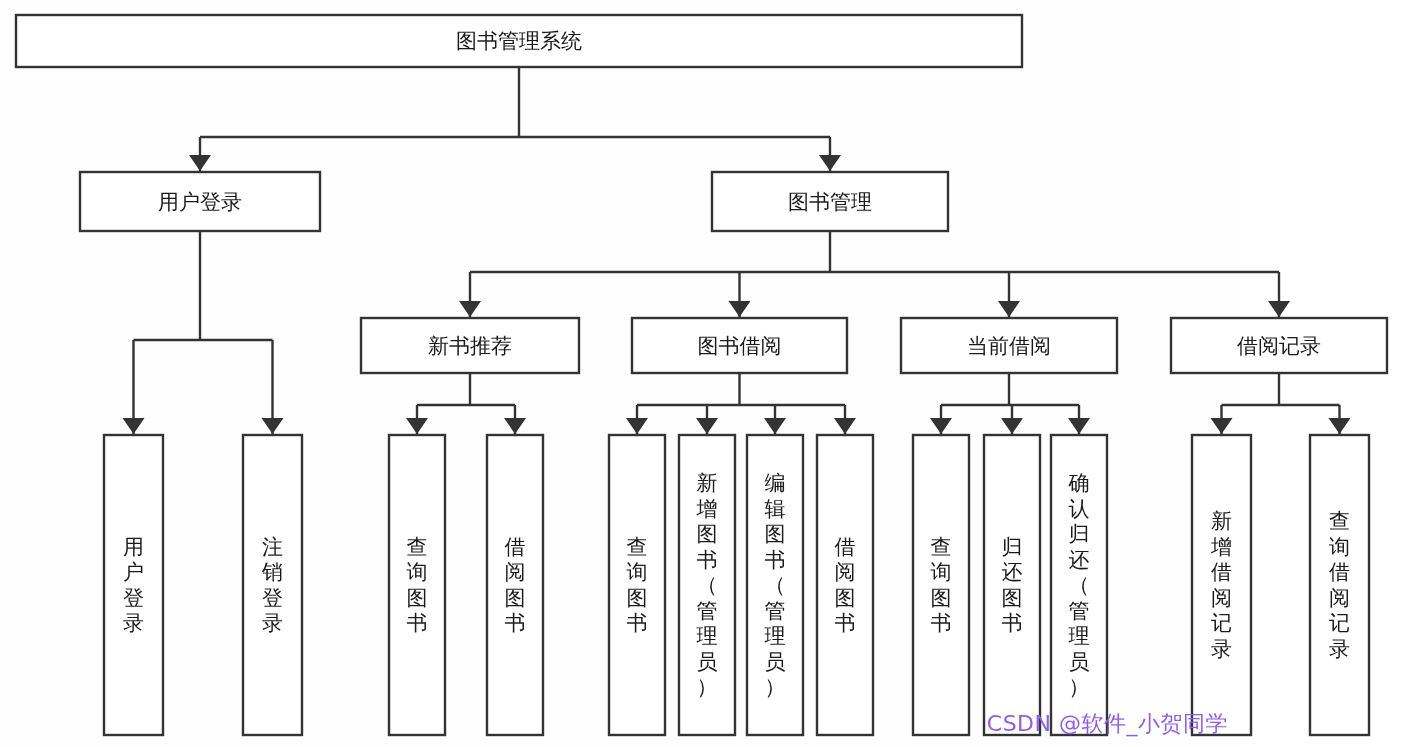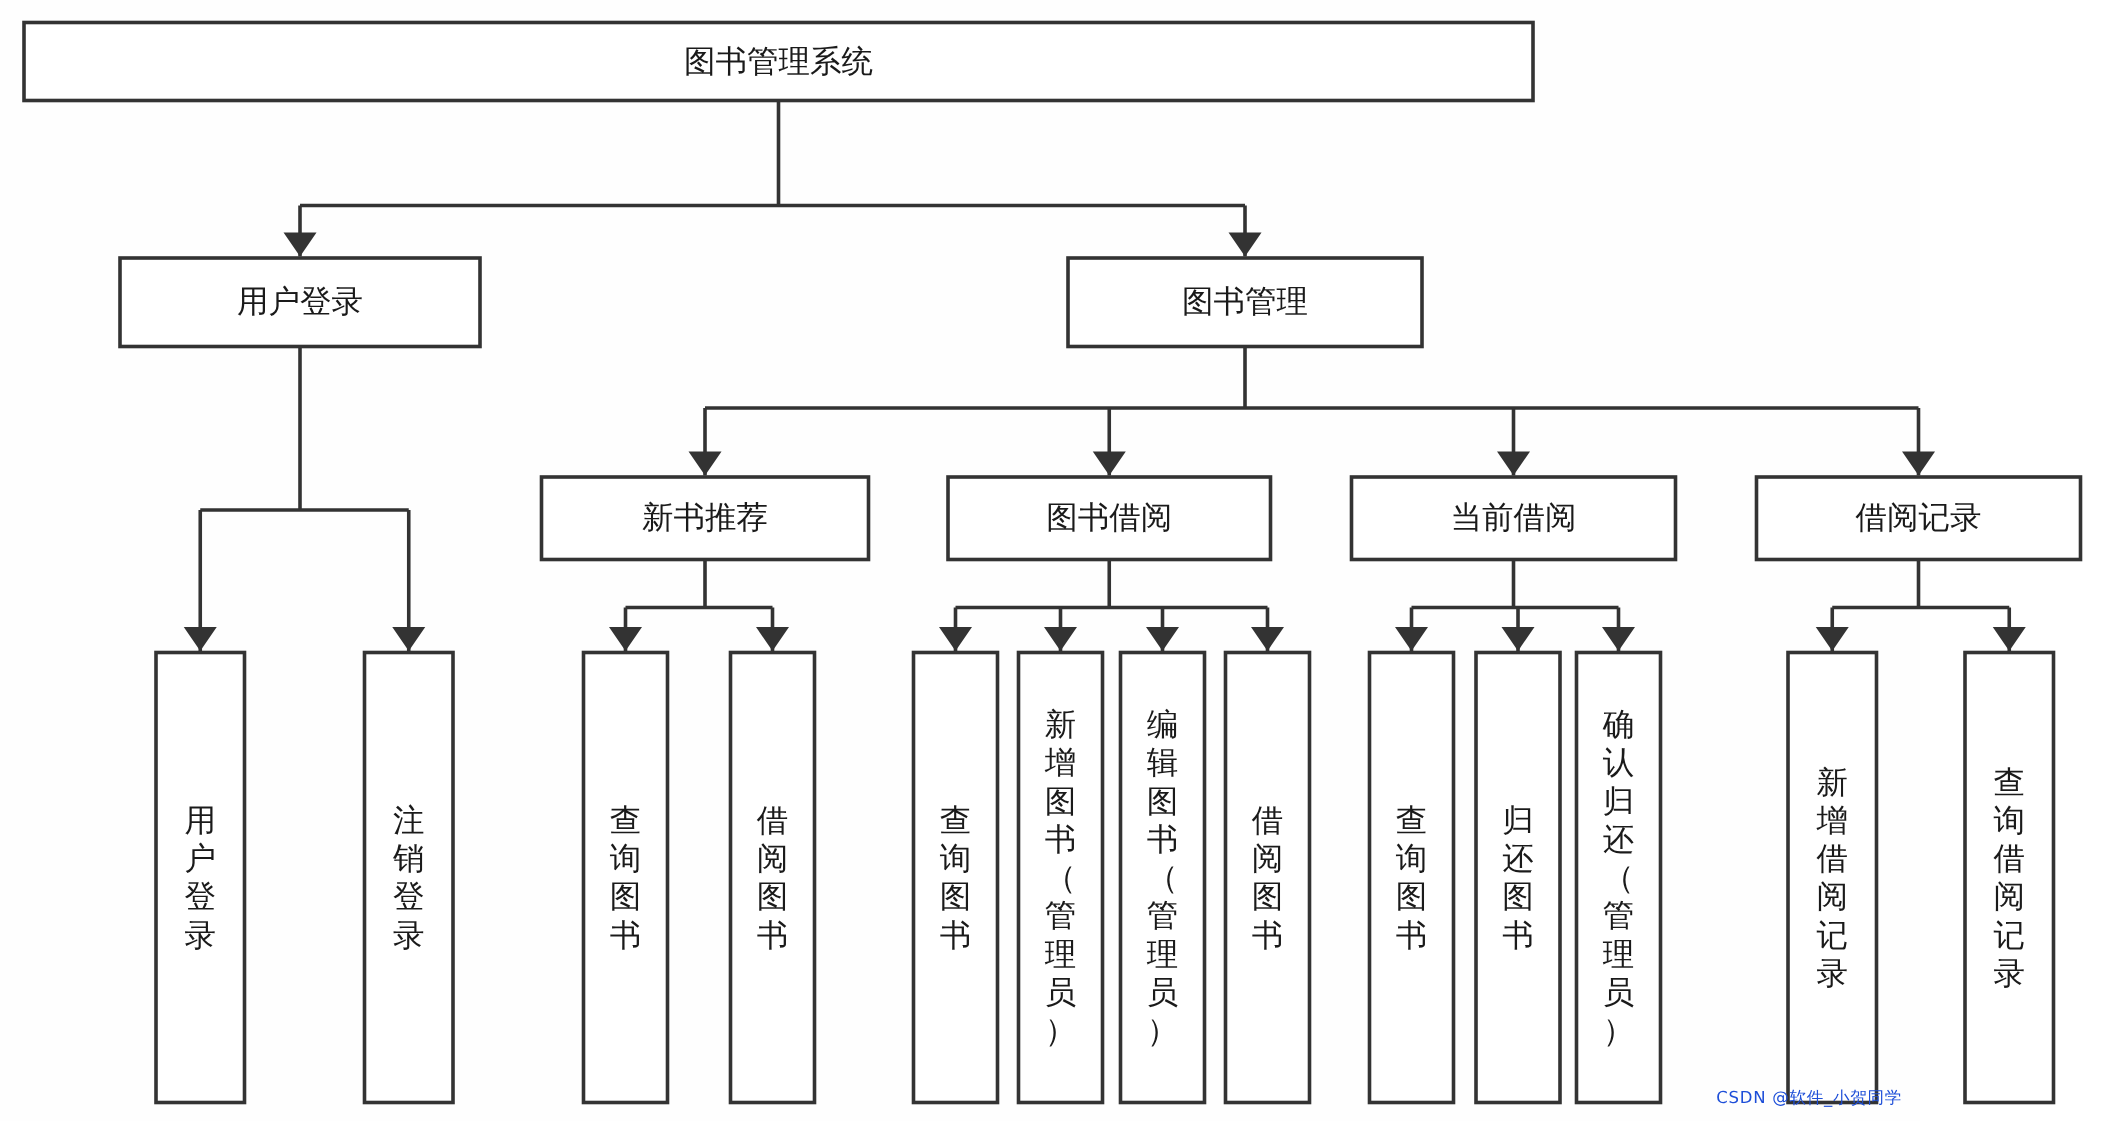--- a/index.html
+++ b/index.html
@@ -18,7 +18,6 @@
     width: 1240px;
     height: 747px;
     background: #fefefe;
-    padding-left: 40px;
   }
   svg.flow {
     position: absolute;

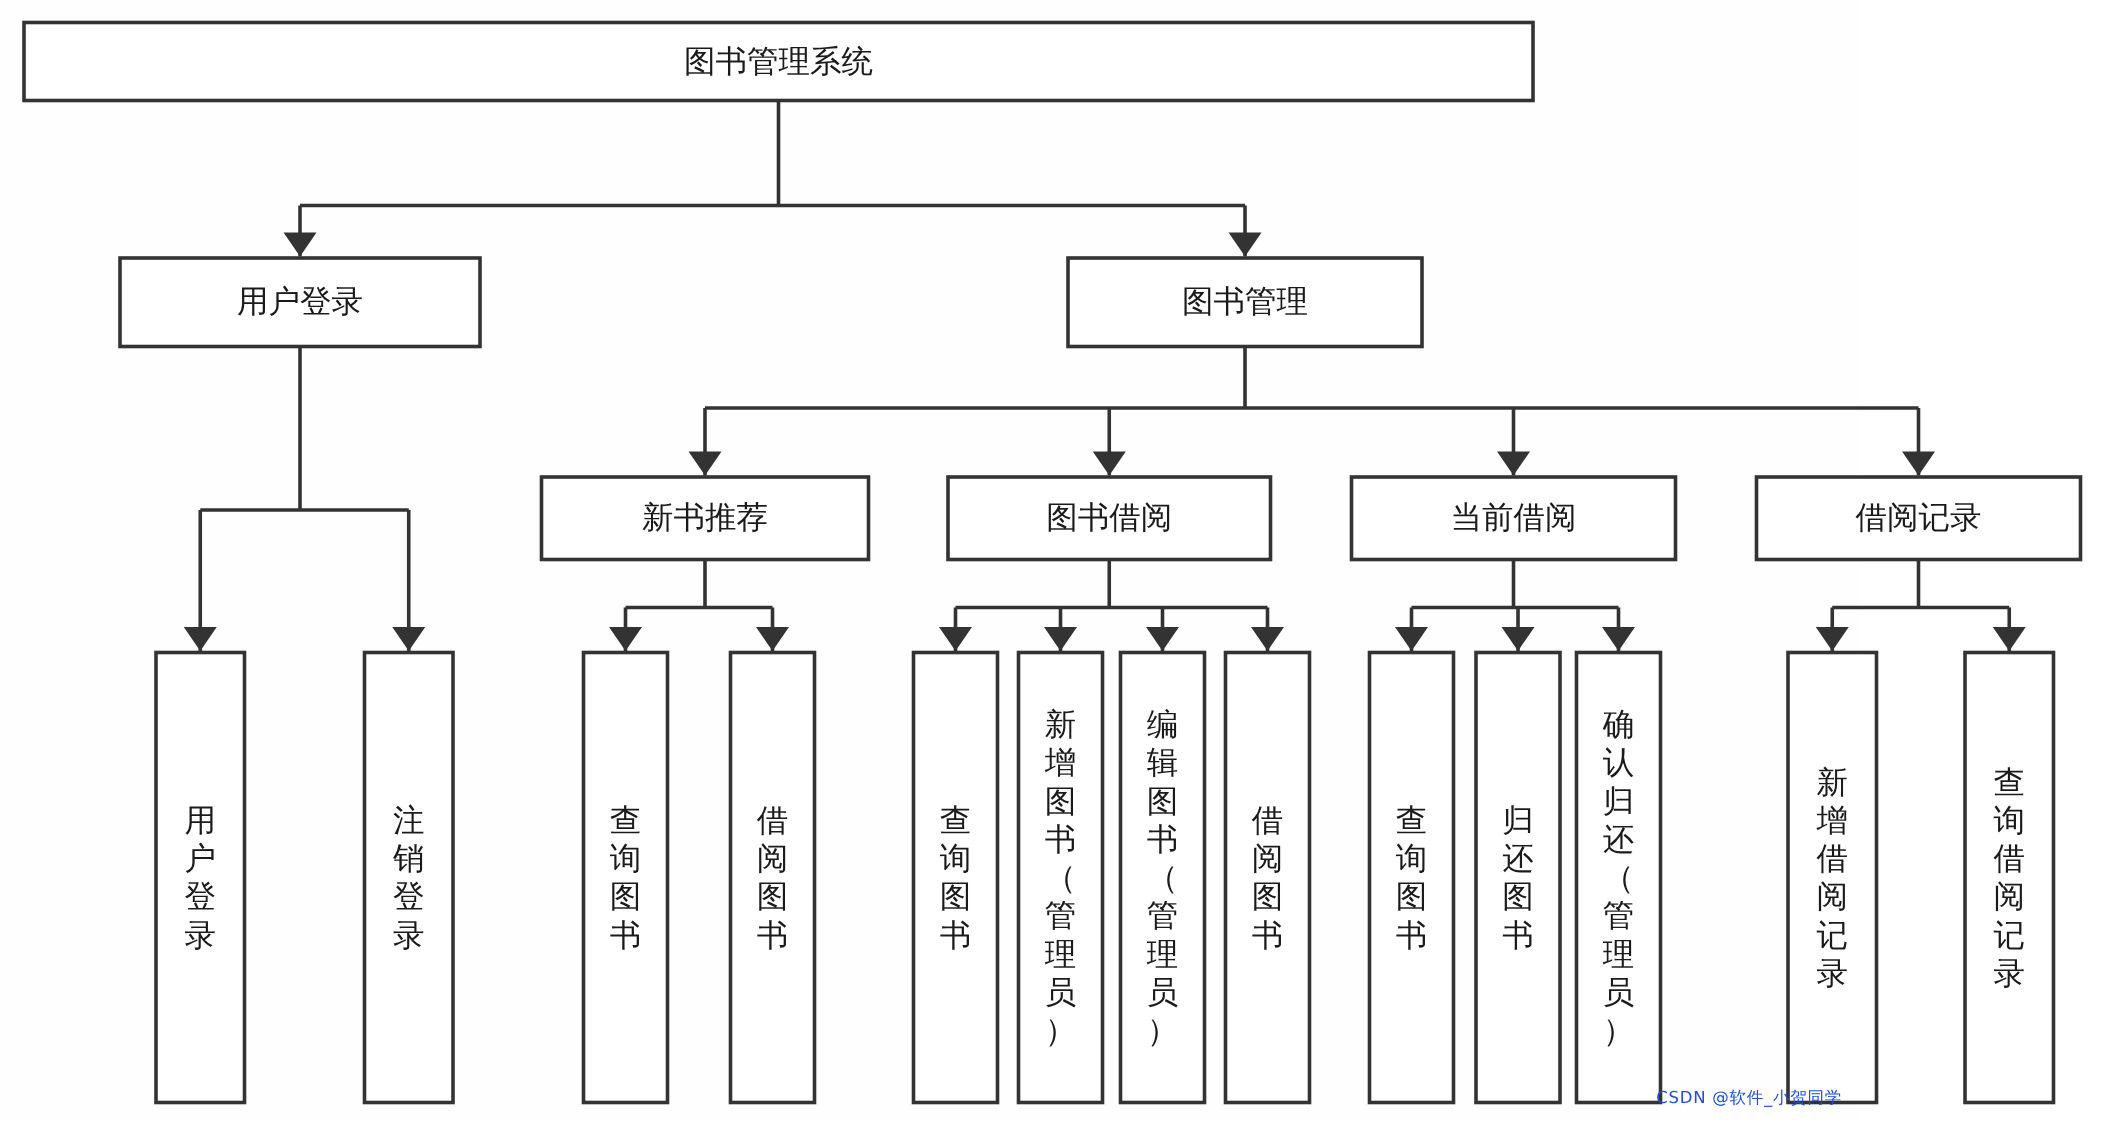--- a/index.html
+++ b/index.html
@@ -59,8 +59,8 @@
     right: 12px;
     bottom: 8px;
     font-family: "DejaVu Sans", "Liberation Sans", sans-serif;
-    font-size: 11px;
-    color: #1d4ed8;
+    font-size: 22px;
+    color: #8b5cf6;
     letter-spacing: 0.5px;
     white-space: nowrap;
     pointer-events: none;

